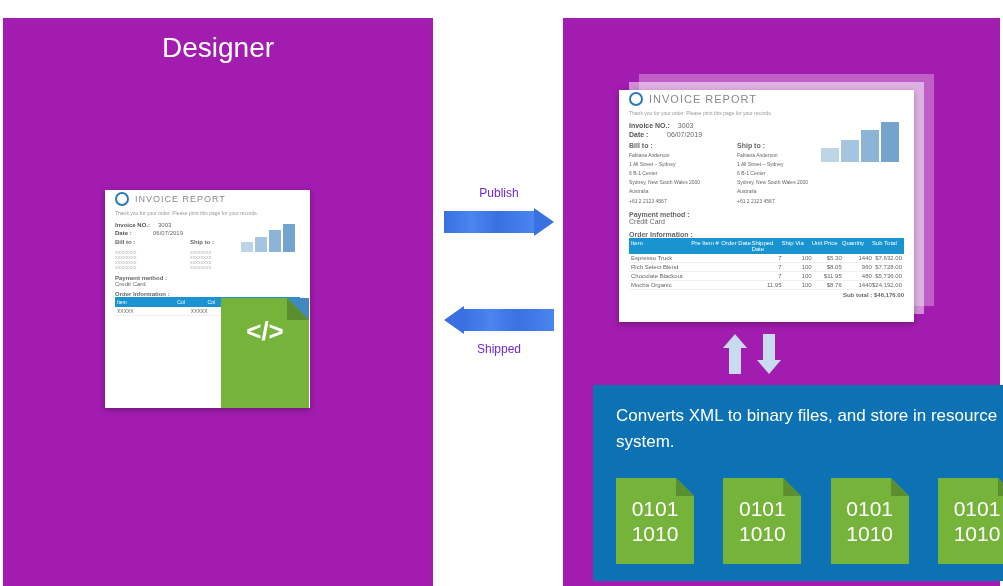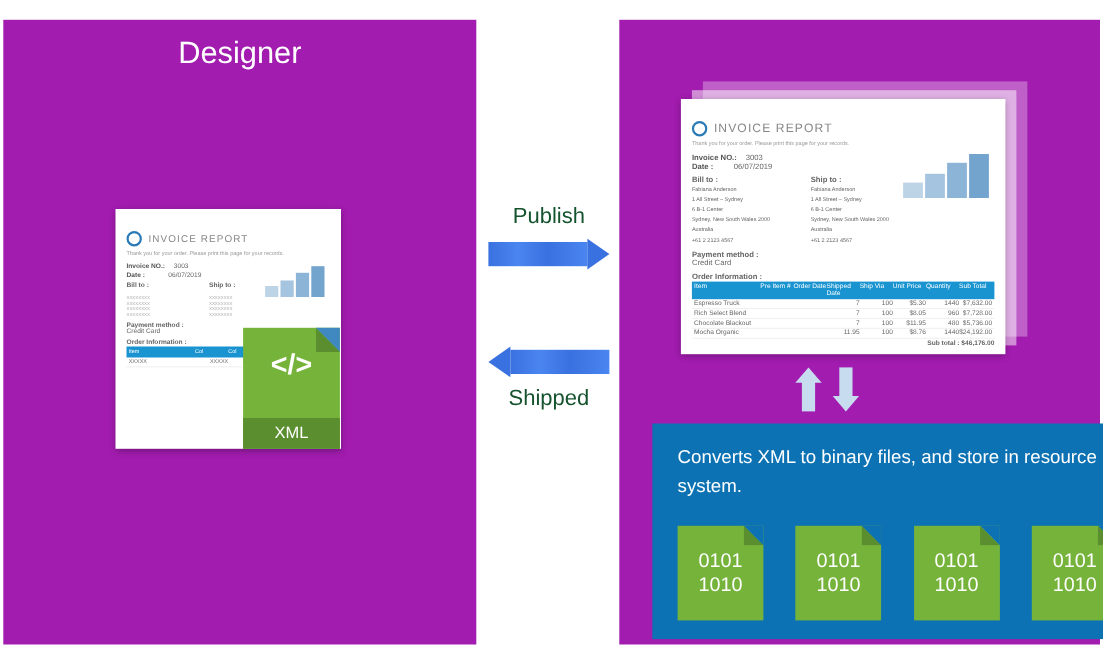--- a/index.html
+++ b/index.html
@@ -40,7 +40,7 @@
 .va-up::after{content:"";position:absolute;left:0;top:0;border-left:12px solid transparent;border-right:12px solid transparent;border-bottom:14px solid #c8dcef}
 .va-down::before{content:"";position:absolute;left:6px;top:0;width:12px;height:28px;background:#c8dcef}
 .va-down::after{content:"";position:absolute;left:0;bottom:0;border-left:12px solid transparent;border-right:12px solid transparent;border-top:14px solid #c8dcef}
-.inv{padding:20px 10px;font-size:6px;color:#666}
+.inv{padding:2px 10px;font-size:6px;color:#666}
 .inv-header{display:flex;align-items:center;gap:6px;margin-bottom:4px}
 .inv-logo{width:14px;height:14px;border-radius:50%;border:2px solid #2a7ab5}
 .inv-title{color:#888;font-size:9px;letter-spacing:1px}

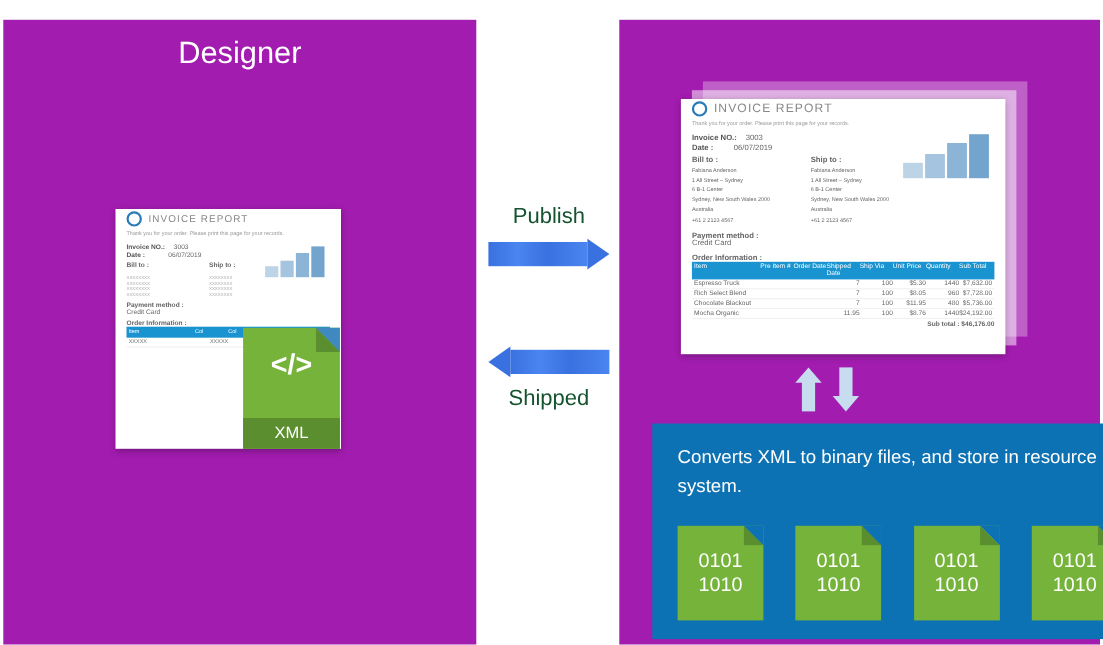--- a/index.html
+++ b/index.html
@@ -27,7 +27,7 @@
 .xml-icon{position:absolute;top:18px;left:50%;transform:translateX(-50%);color:#fff;font-size:26px;font-weight:bold}
 .xml-band{position:absolute;bottom:0;left:0;right:0;height:28px;background:#5a8e2e;color:#fff;text-align:center;line-height:28px;font-size:15px}
 .arrow-area{position:absolute;left:436px;top:186px;width:126px}
-.arrow-label{color:#14532d;font-size:20px;text-align:center}
+.arrow-label{color:#6d28d9;font-size:12px;text-align:center}
 .arrow-r{margin:8px auto 0;width:110px;height:28px;display:flex}
 .arrow-r .shaft{flex:1;height:22px;margin-top:3px;background:linear-gradient(90deg,#3a71e0,#4a85f0 30%,#3a71e0 60%,#4a85f0)}
 .arrow-r .head{width:0;height:0;border-top:14px solid transparent;border-bottom:14px solid transparent;border-left:20px solid #3a71e0}

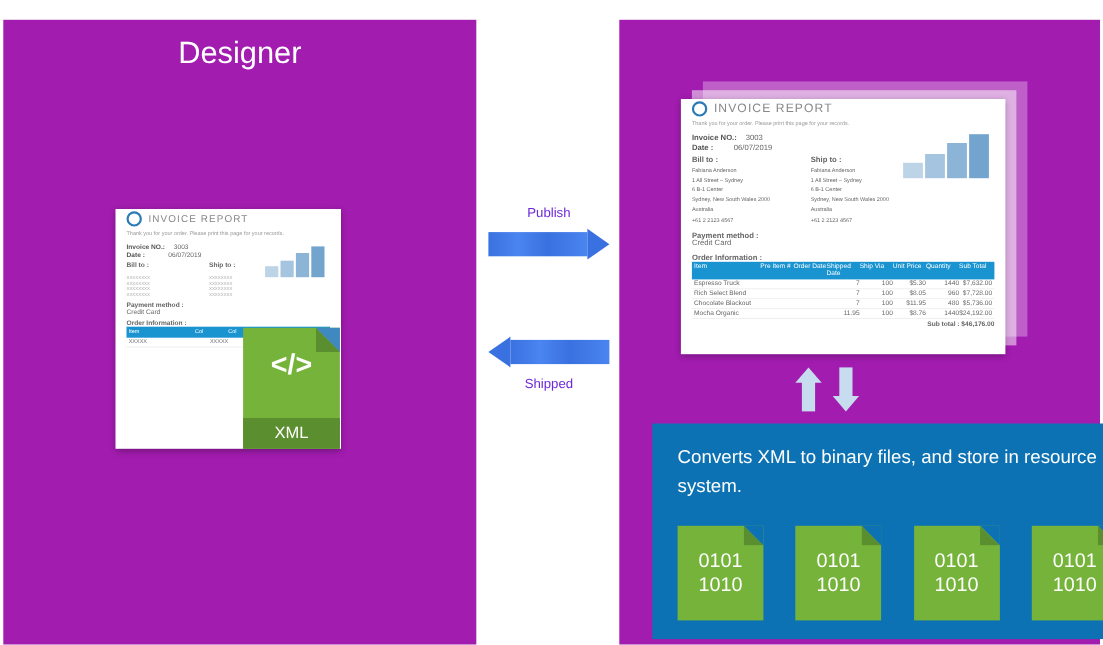--- a/index.html
+++ b/index.html
@@ -129,7 +129,6 @@
 
   <div class="xml-file">
     <div class="xml-icon">&lt;/&gt;</div>
-    <div class="xml-band">XML</div>
   </div>
 
 </div>

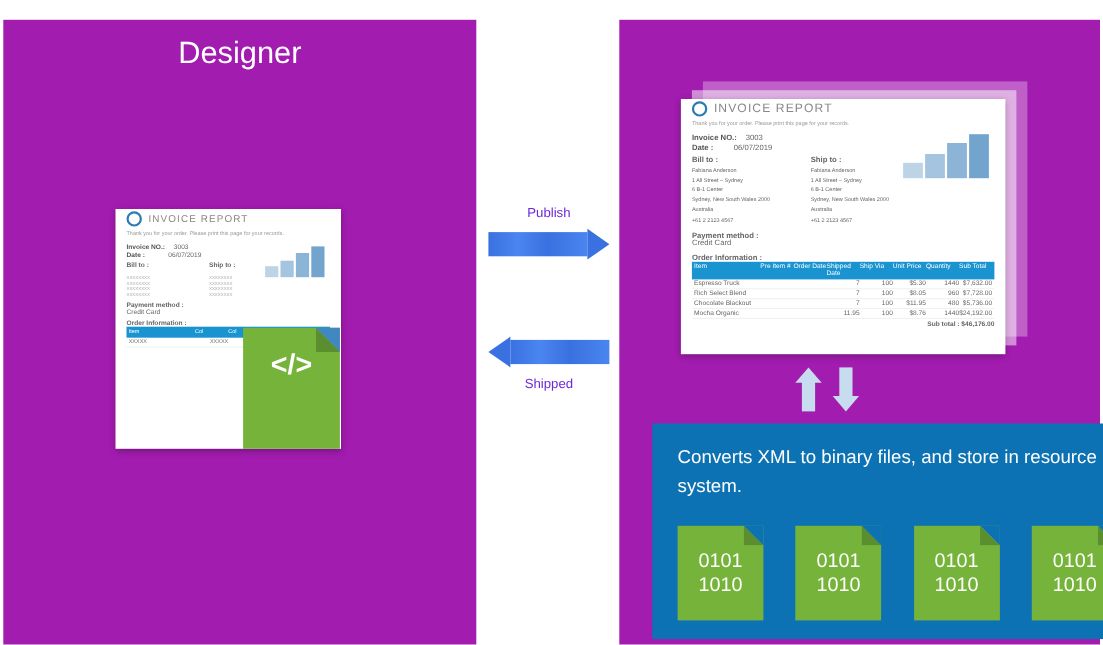--- a/index.html
+++ b/index.html
@@ -20,7 +20,7 @@
 .bfile{width:78px;height:86px;background:#76b33b;position:relative;display:flex;flex-direction:column;align-items:center;justify-content:center}
 .bfile::before{content:"";position:absolute;top:0;right:0;border-style:solid;border-width:0 18px 18px 0;border-color:transparent #0d72b3 transparent transparent}
 .bfile::after{content:"";position:absolute;top:0;right:0;width:18px;height:18px;background:#5a8e2e;clip-path:polygon(0 0,0 100%,100% 100%)}
-.bfile-text{color:#fff;font-size:18px;line-height:1.2;text-align:right}
+.bfile-text{color:#fff;font-size:21px;line-height:1.2;text-align:right}
 .xml-file{position:absolute;left:218px;top:280px;width:88px;height:110px;background:#76b33b}
 .xml-file::before{content:"";position:absolute;top:0;right:0;border-style:solid;border-width:0 22px 22px 0;border-color:transparent #4089c0 transparent transparent}
 .xml-file::after{content:"";position:absolute;top:0;right:0;width:22px;height:22px;background:#5a8e2e;clip-path:polygon(0 0,0 100%,100% 100%)}

